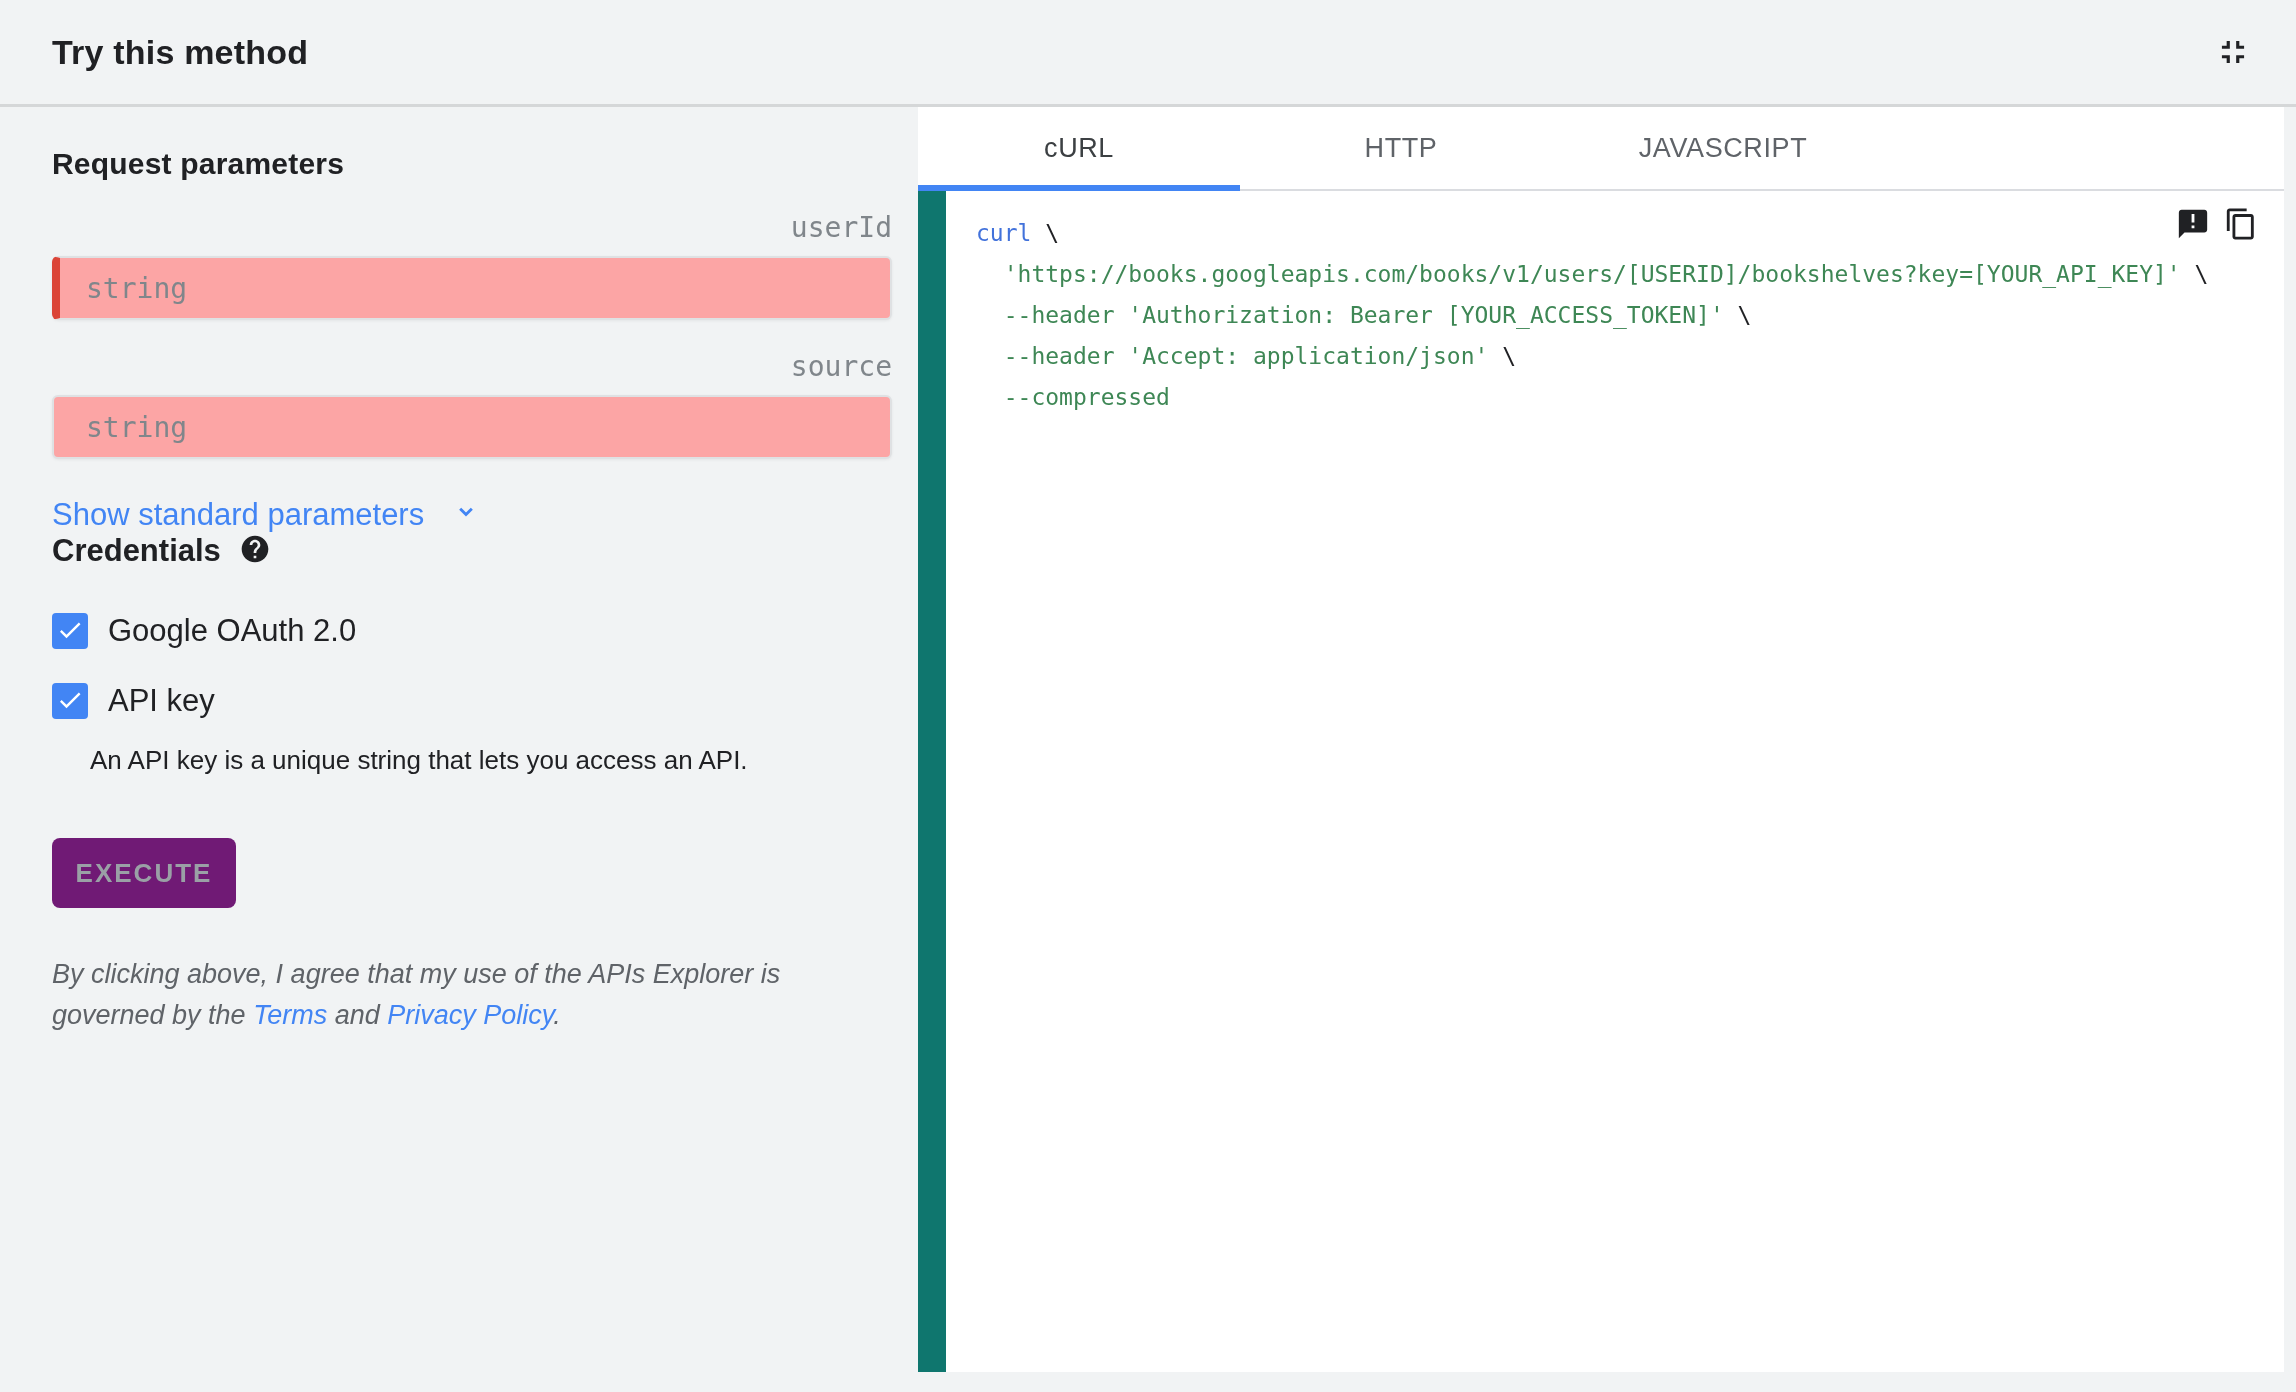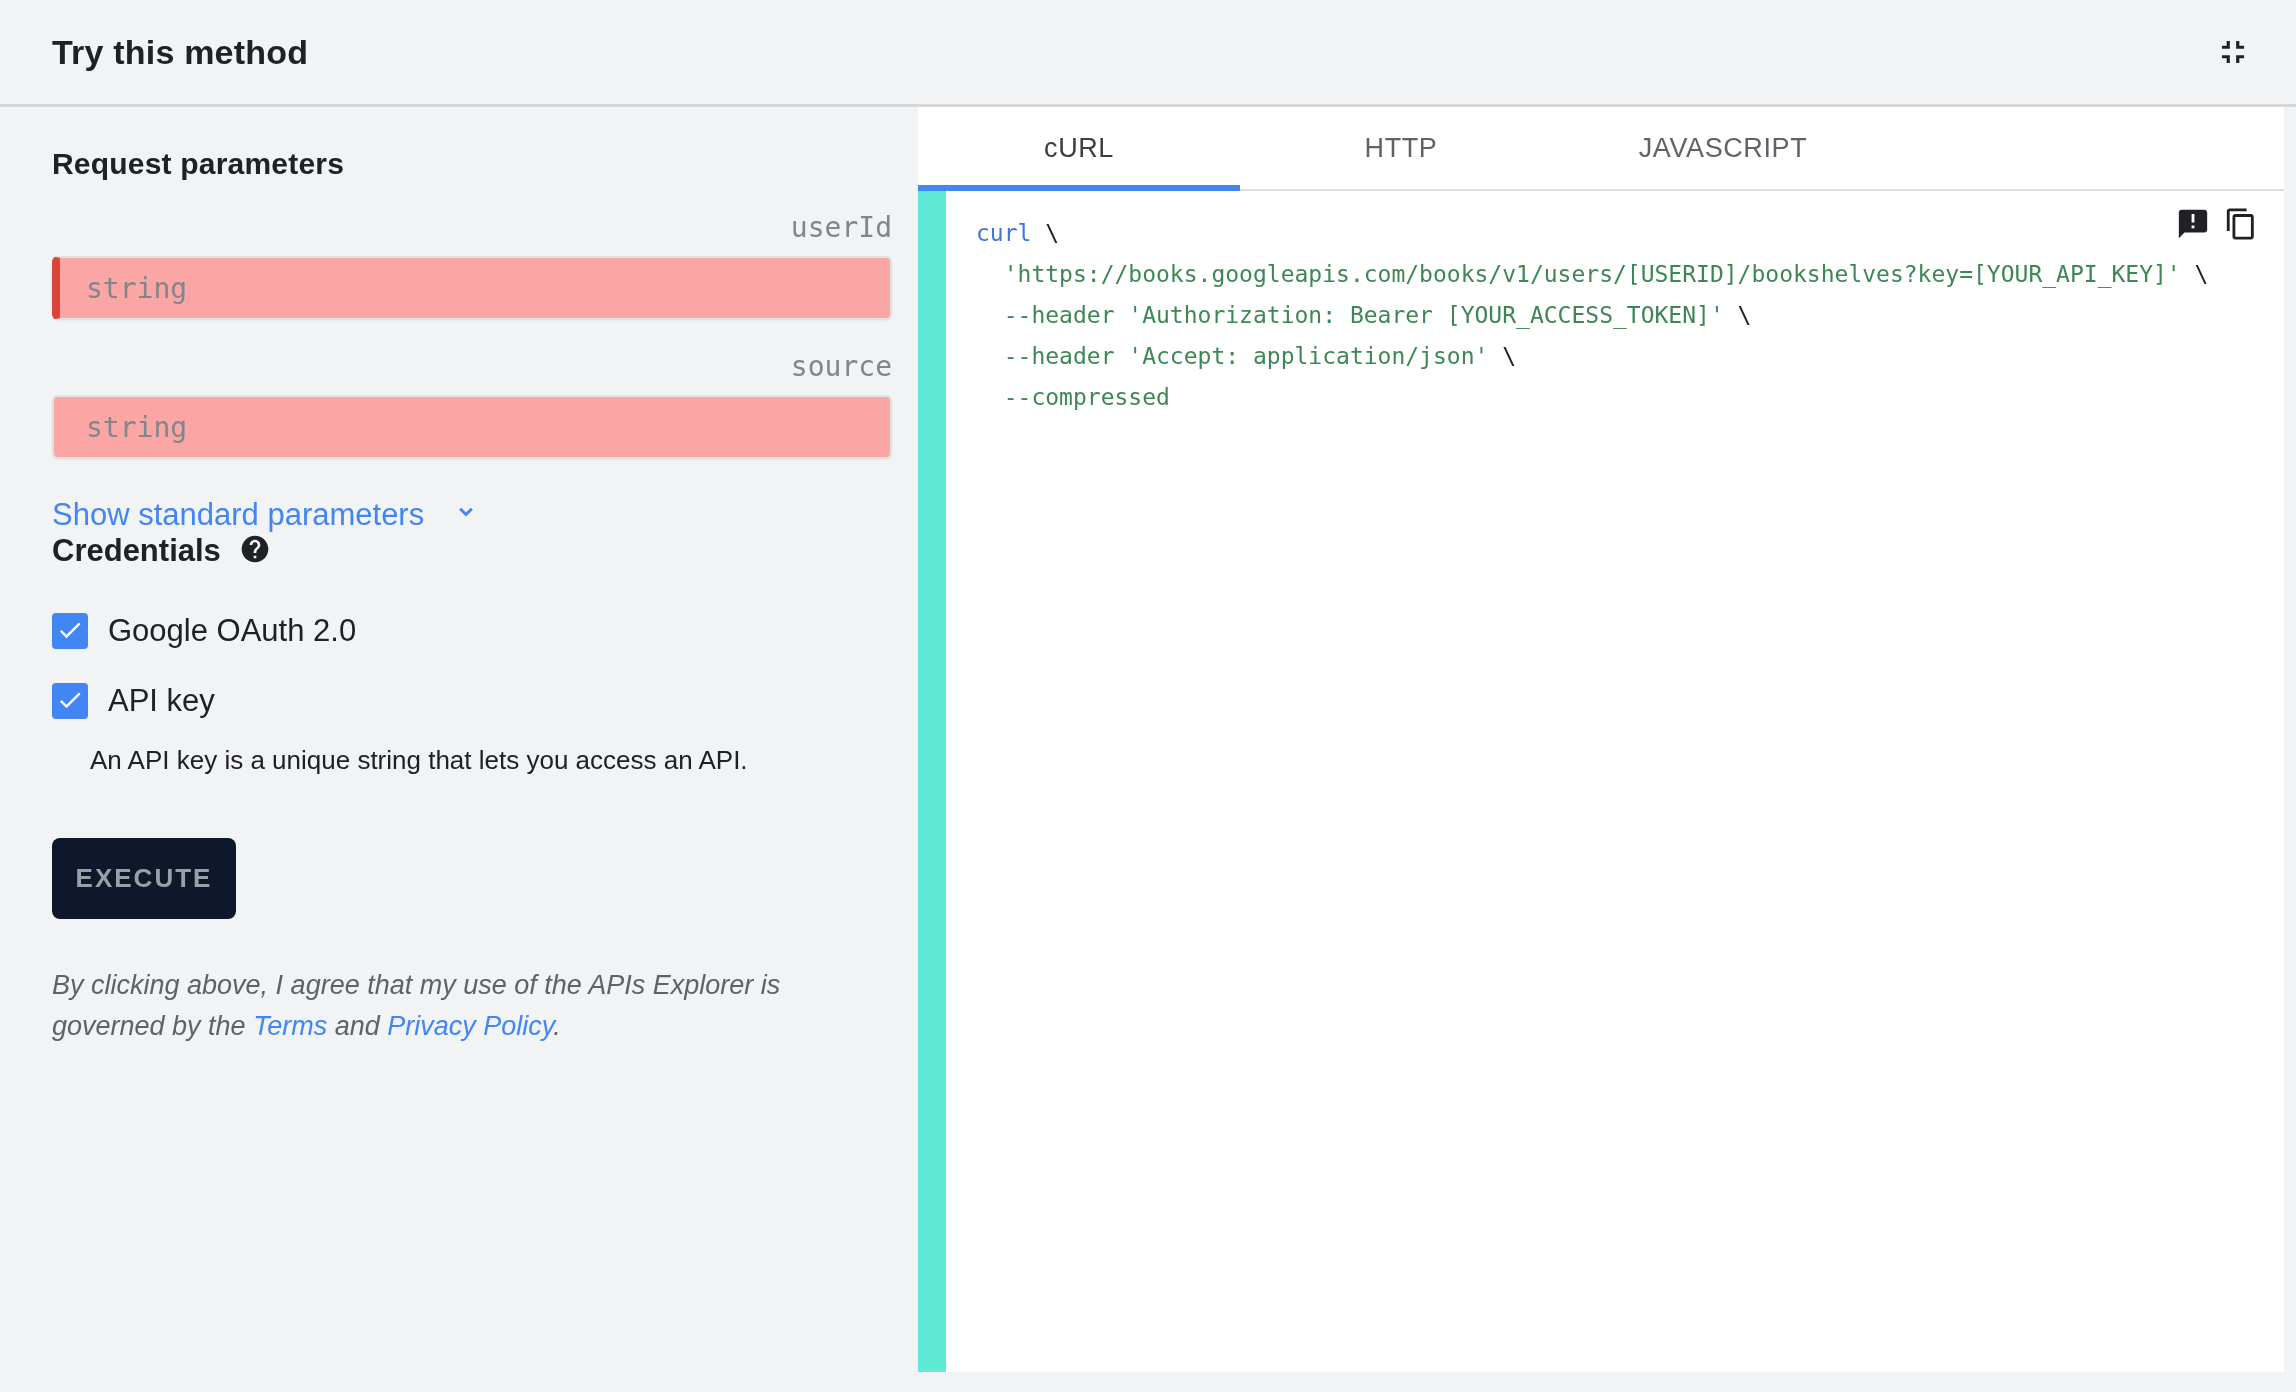--- a/index.html
+++ b/index.html
@@ -66,7 +66,7 @@
   }
   .legal .link { font-style:italic; }
   
-  .right-panel { width:1366px; display:flex; flex-direction:column; background:#5eead4; }
+  .right-panel { width:1366px; display:flex; flex-direction:column; background:#0f766e; }
   .tabbar {
     height:84px; background:#fff; display:flex;
     border-bottom:2px solid #dadce0; position:relative;

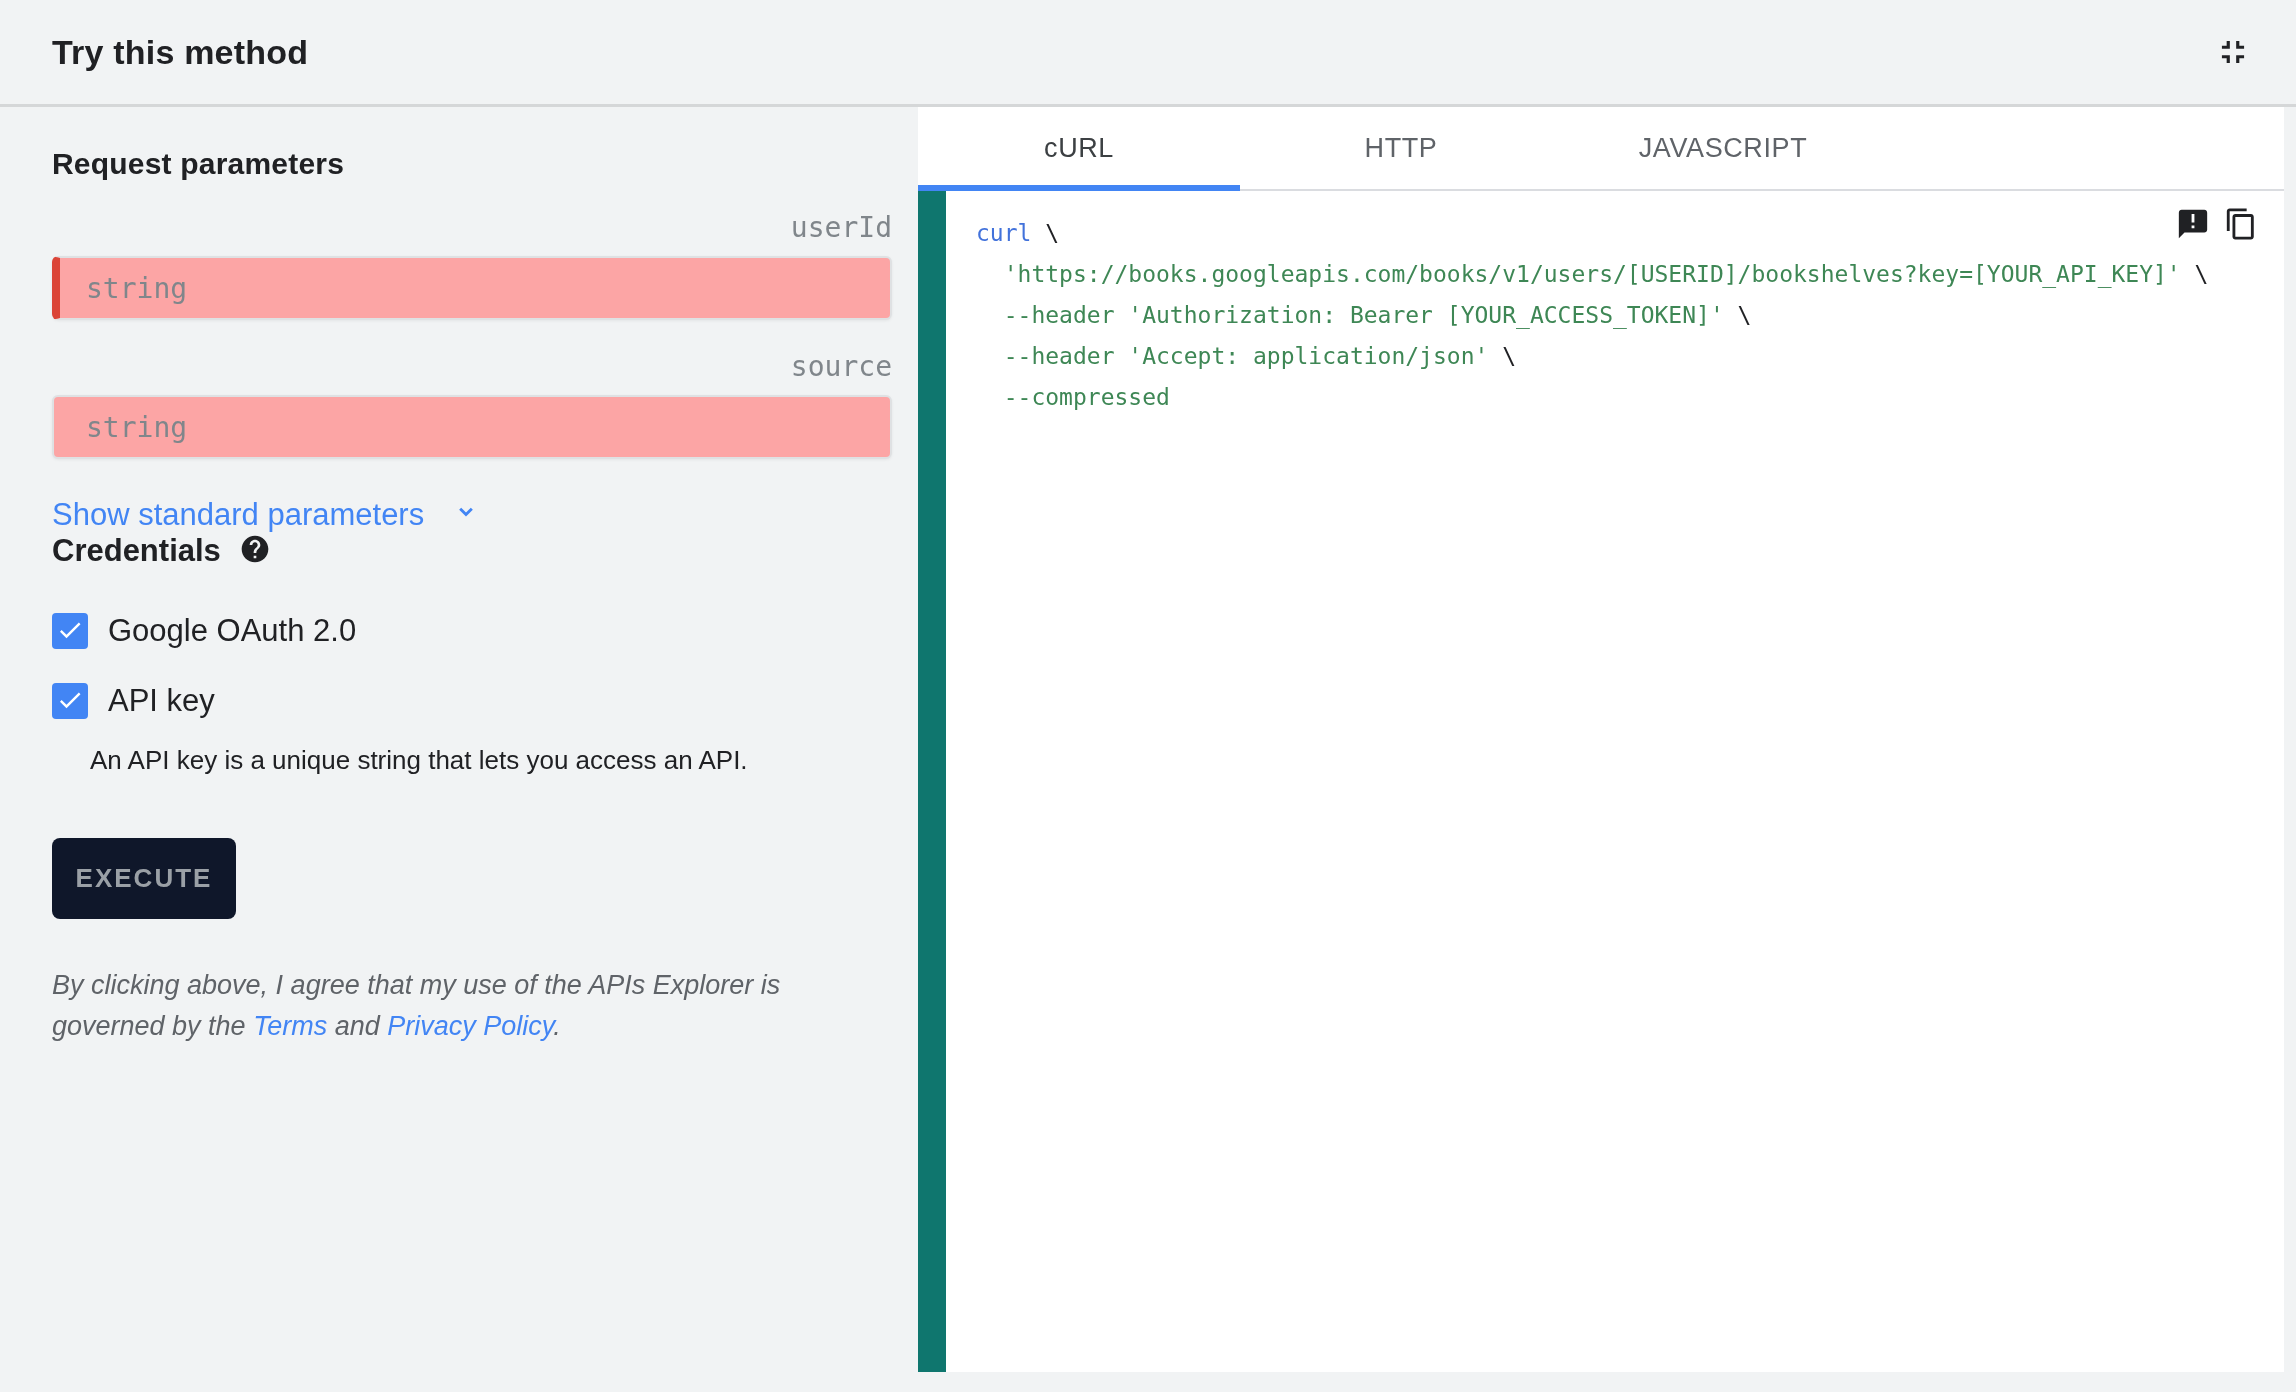--- a/index.html
+++ b/index.html
@@ -55,8 +55,8 @@
   .check-desc .link { font-size:26px; }
   .check-desc .chev-small { vertical-align:middle; margin-left:6px; }
   .execute-btn {
-    margin-top:62px; width:184px; height:81px;
-    background:#0f172a; color:#9aa0a6; border:none; border-radius:8px;
+    margin-top:62px; width:184px; height:70px;
+    background:#701a75; color:#9aa0a6; border:none; border-radius:8px;
     font-family:"Liberation Sans", sans-serif;
     font-size:26px; font-weight:600; letter-spacing:2px; cursor:default;
   }

